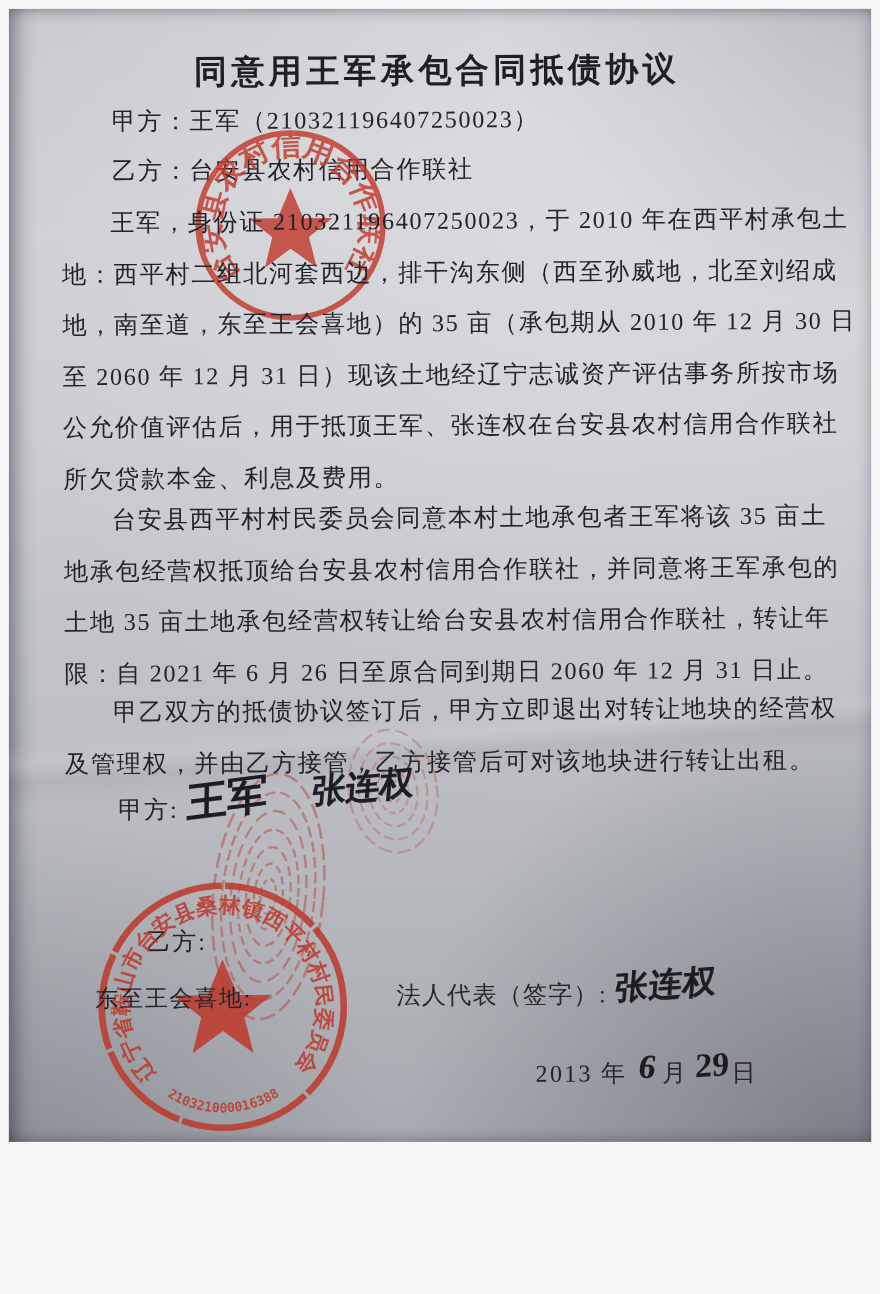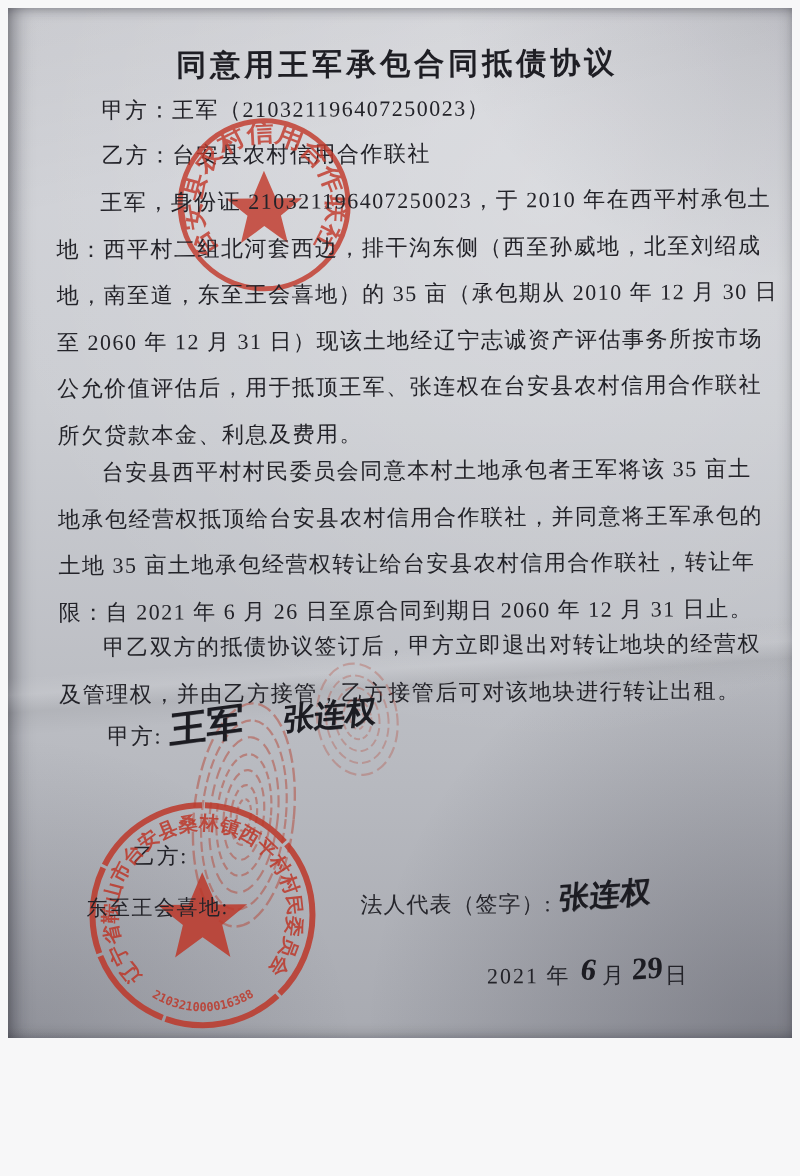--- a/index.html
+++ b/index.html
@@ -164,7 +164,7 @@
     </div>
 
     <div class="date-row">
-      <span>2021 年</span><span class="hand-num hand-month">6</span><span>月</span><span class="hand-num hand-day">29</span><span>日</span>
+      <span>2013 年</span><span class="hand-num hand-month">6</span><span>月</span><span class="hand-num hand-day">29</span><span>日</span>
     </div>
 
   </div>

